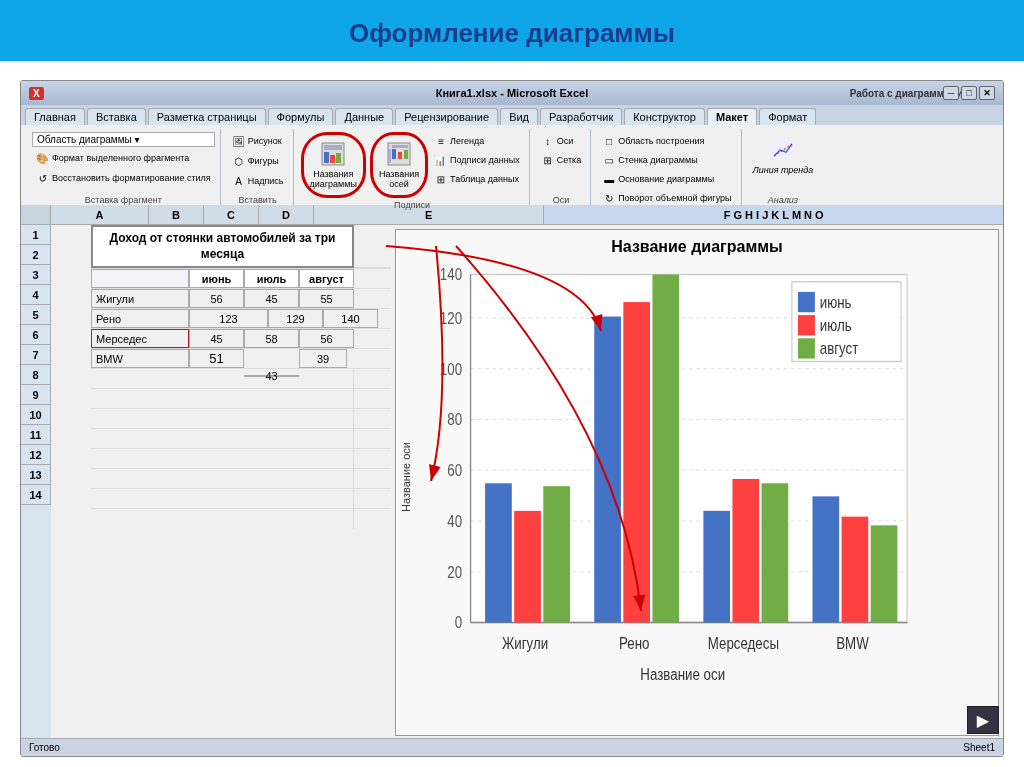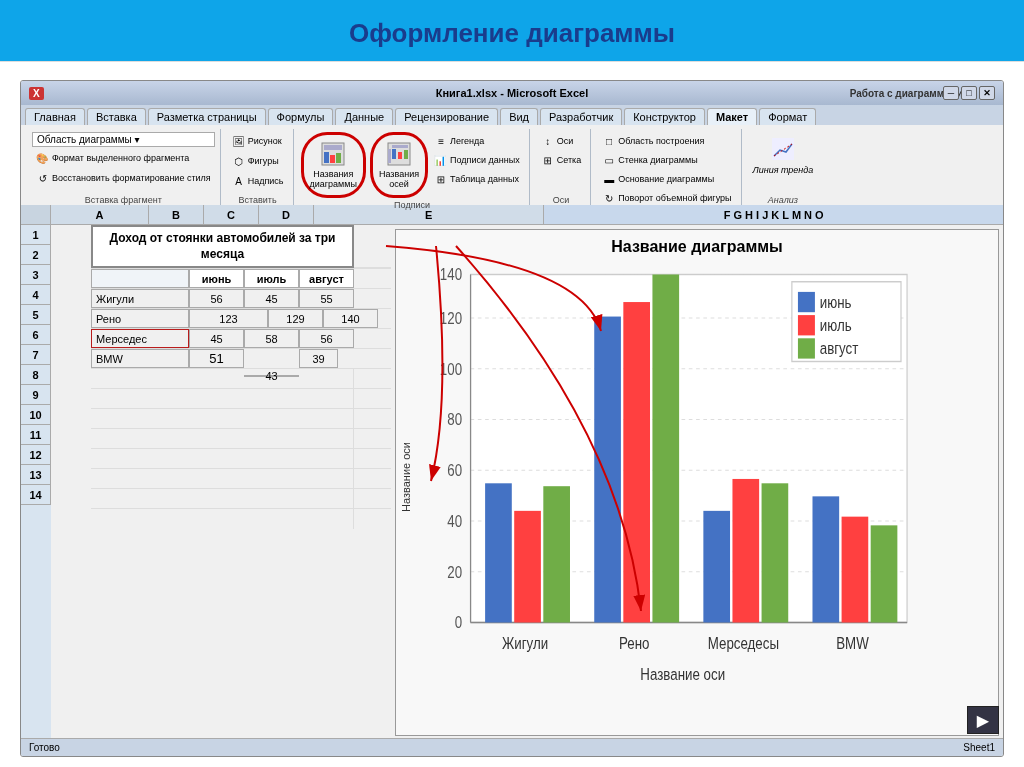--- a/index.html
+++ b/index.html
@@ -562,7 +562,7 @@
           <div style="width:98px;border:1px solid #aaa;font-size:11px;padding:0 4px;display:flex;align-items:center;">BMW</div>
           <div style="width:55px;border:1px solid #aaa;font-size:13px;display:flex;align-items:center;justify-content:center;">51</div>
           <div style="width:55px;border:1px solid #aaa;font-size:11px;display:flex;align-items:center;justify-content:center;margin-top:26px;">43</div>
-          <div style="width:39px;border:1px solid #aaa;font-size:11px;display:flex;align-items:center;justify-content:center;">39</div>
+          <div style="width:48px;border:1px solid #aaa;font-size:11px;display:flex;align-items:center;justify-content:center;">39</div>
           <div style="flex:1;"></div>
         </div>
 

